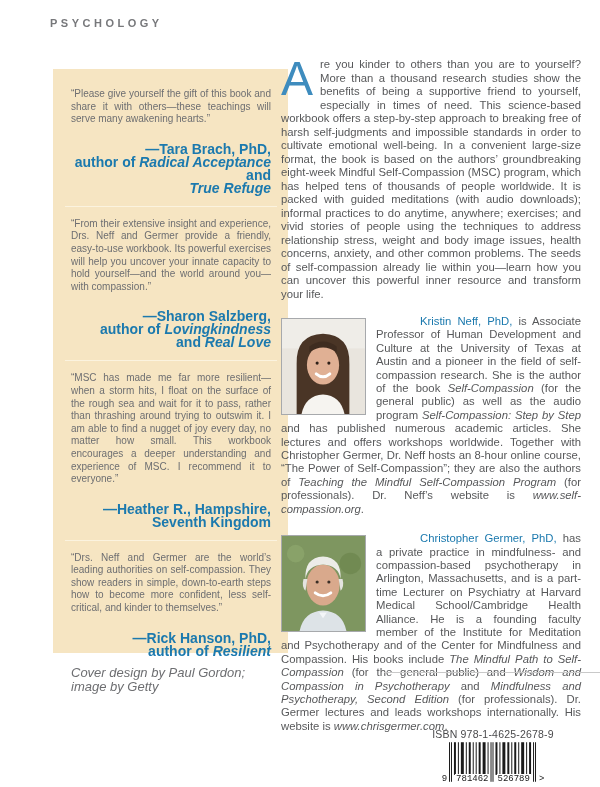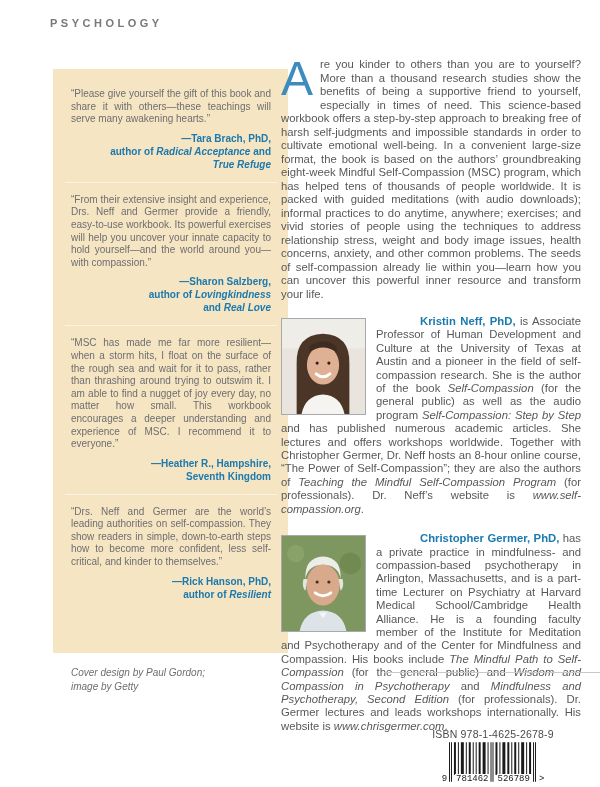--- a/index.html
+++ b/index.html
@@ -14,8 +14,8 @@
   .quote-panel { position:absolute; left:53px; top:69px; width:235px; height:584px;
     background:#F6E5C2; padding:19px 17px 18px 18px; }
   .quote { color:#6D6E71; font-size:10px; line-height:12.6px; text-align:justify; }
-  .attribution { color:#1B79AE; font-size:10px; line-height:13px; font-weight:bold;
-    text-align:right; margin-top:6px; }
+  .attribution { color:#1B79AE; font-size:14px; line-height:13px; font-weight:bold;
+    text-align:right; margin-top:17px; }
   .run-i { font-style:italic; }
   .divider { border:none; border-top:1px solid #FBF3DF; margin:11px -6px 11px -6px; }
 

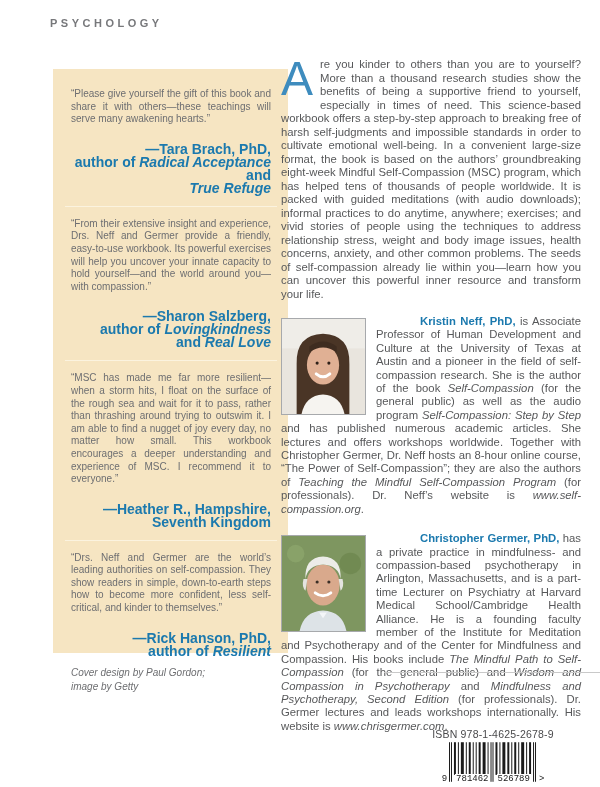--- a/index.html
+++ b/index.html
@@ -36,7 +36,7 @@
   .author-photo { float:left; width:85px; height:97px; margin:3px 10px 3px 0;
     border:1px solid #A7A9AC; }
   .author-photo svg { display:block; width:100%; height:100%; }
-  .author-name { color:#1B79AE; font-weight:bold;padding-left:44px; }
+  .author-name { color:#1B79AE; font-weight:normal;padding-left:44px; }
 
   
   .isbn-rule { position:absolute; left:384px; top:672px; width:216px; height:1px; background:#C9C9C9; }

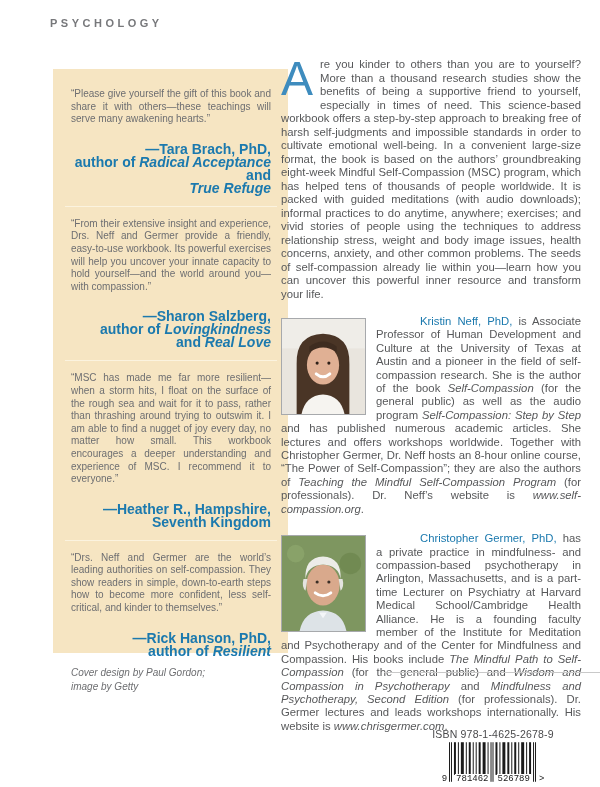--- a/index.html
+++ b/index.html
@@ -20,7 +20,7 @@
   .divider { border:none; border-top:1px solid #FBF3DF; margin:11px -6px 11px -6px; }
 
   
-  .credits { position:absolute; left:71px; top:666px; font-size:10px; line-height:13.5px;
+  .credits { position:absolute; left:71px; top:666px; font-size:13px; line-height:13.5px;
     font-style:italic; color:#6D6E71; }
   .publisher { position:absolute; left:71px; top:700px; font-size:11px; line-height:13px; color:#6D6E71; }
   .publisher-name { color:#1B79AE; font-weight:bold; font-size:12.5px; margin-bottom:2px; }

